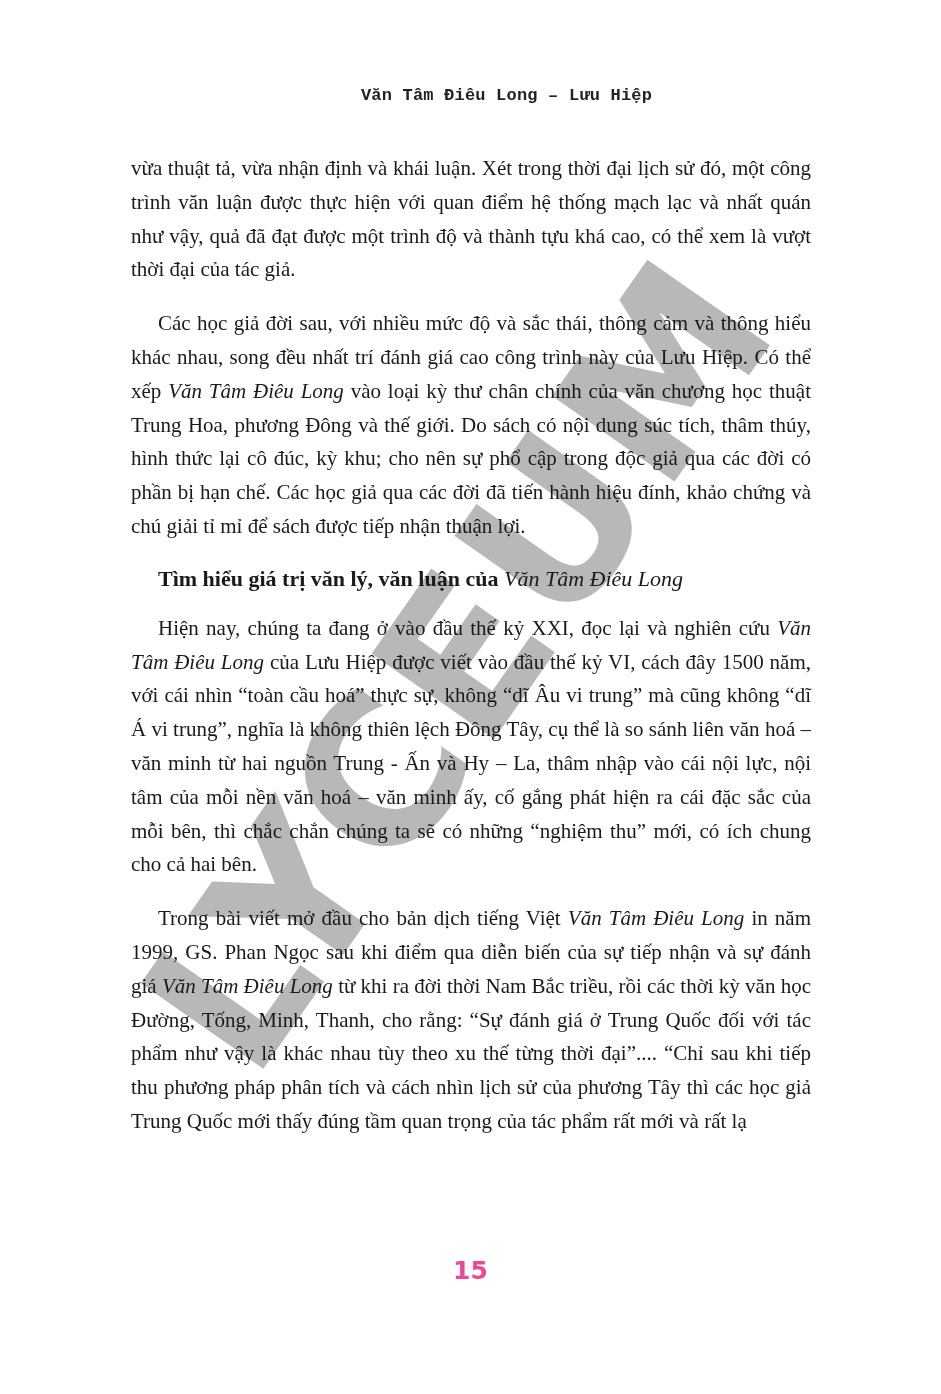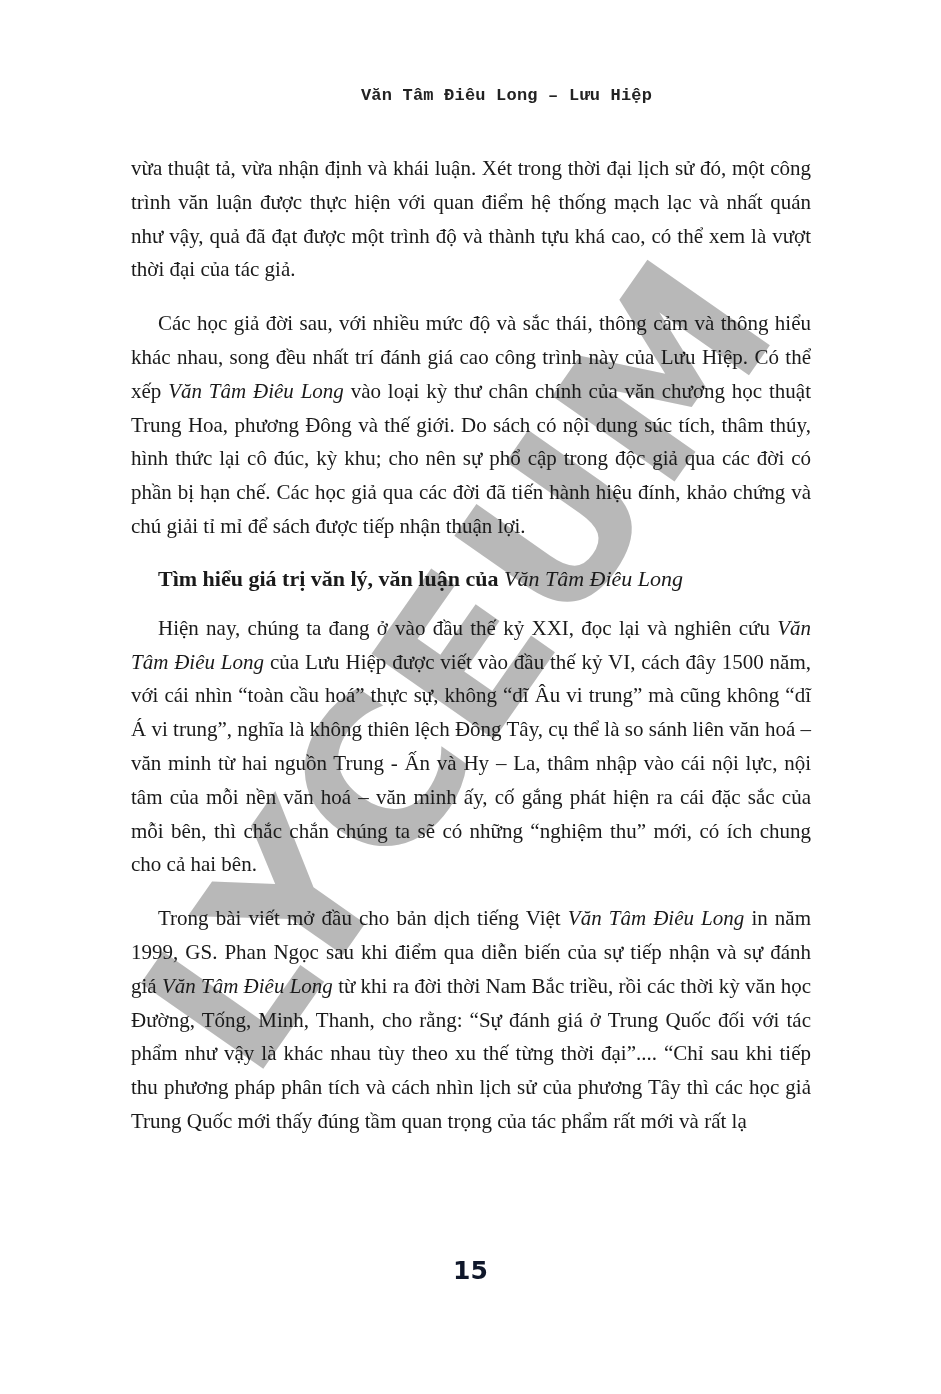--- a/index.html
+++ b/index.html
@@ -60,7 +60,7 @@
       font-family: "DejaVu Sans", sans-serif;
       font-size: 25px;
       font-weight: bold;
-      color: #0f172a;
+      color: #ec4899;
     }
     .watermark {
       position: absolute;

